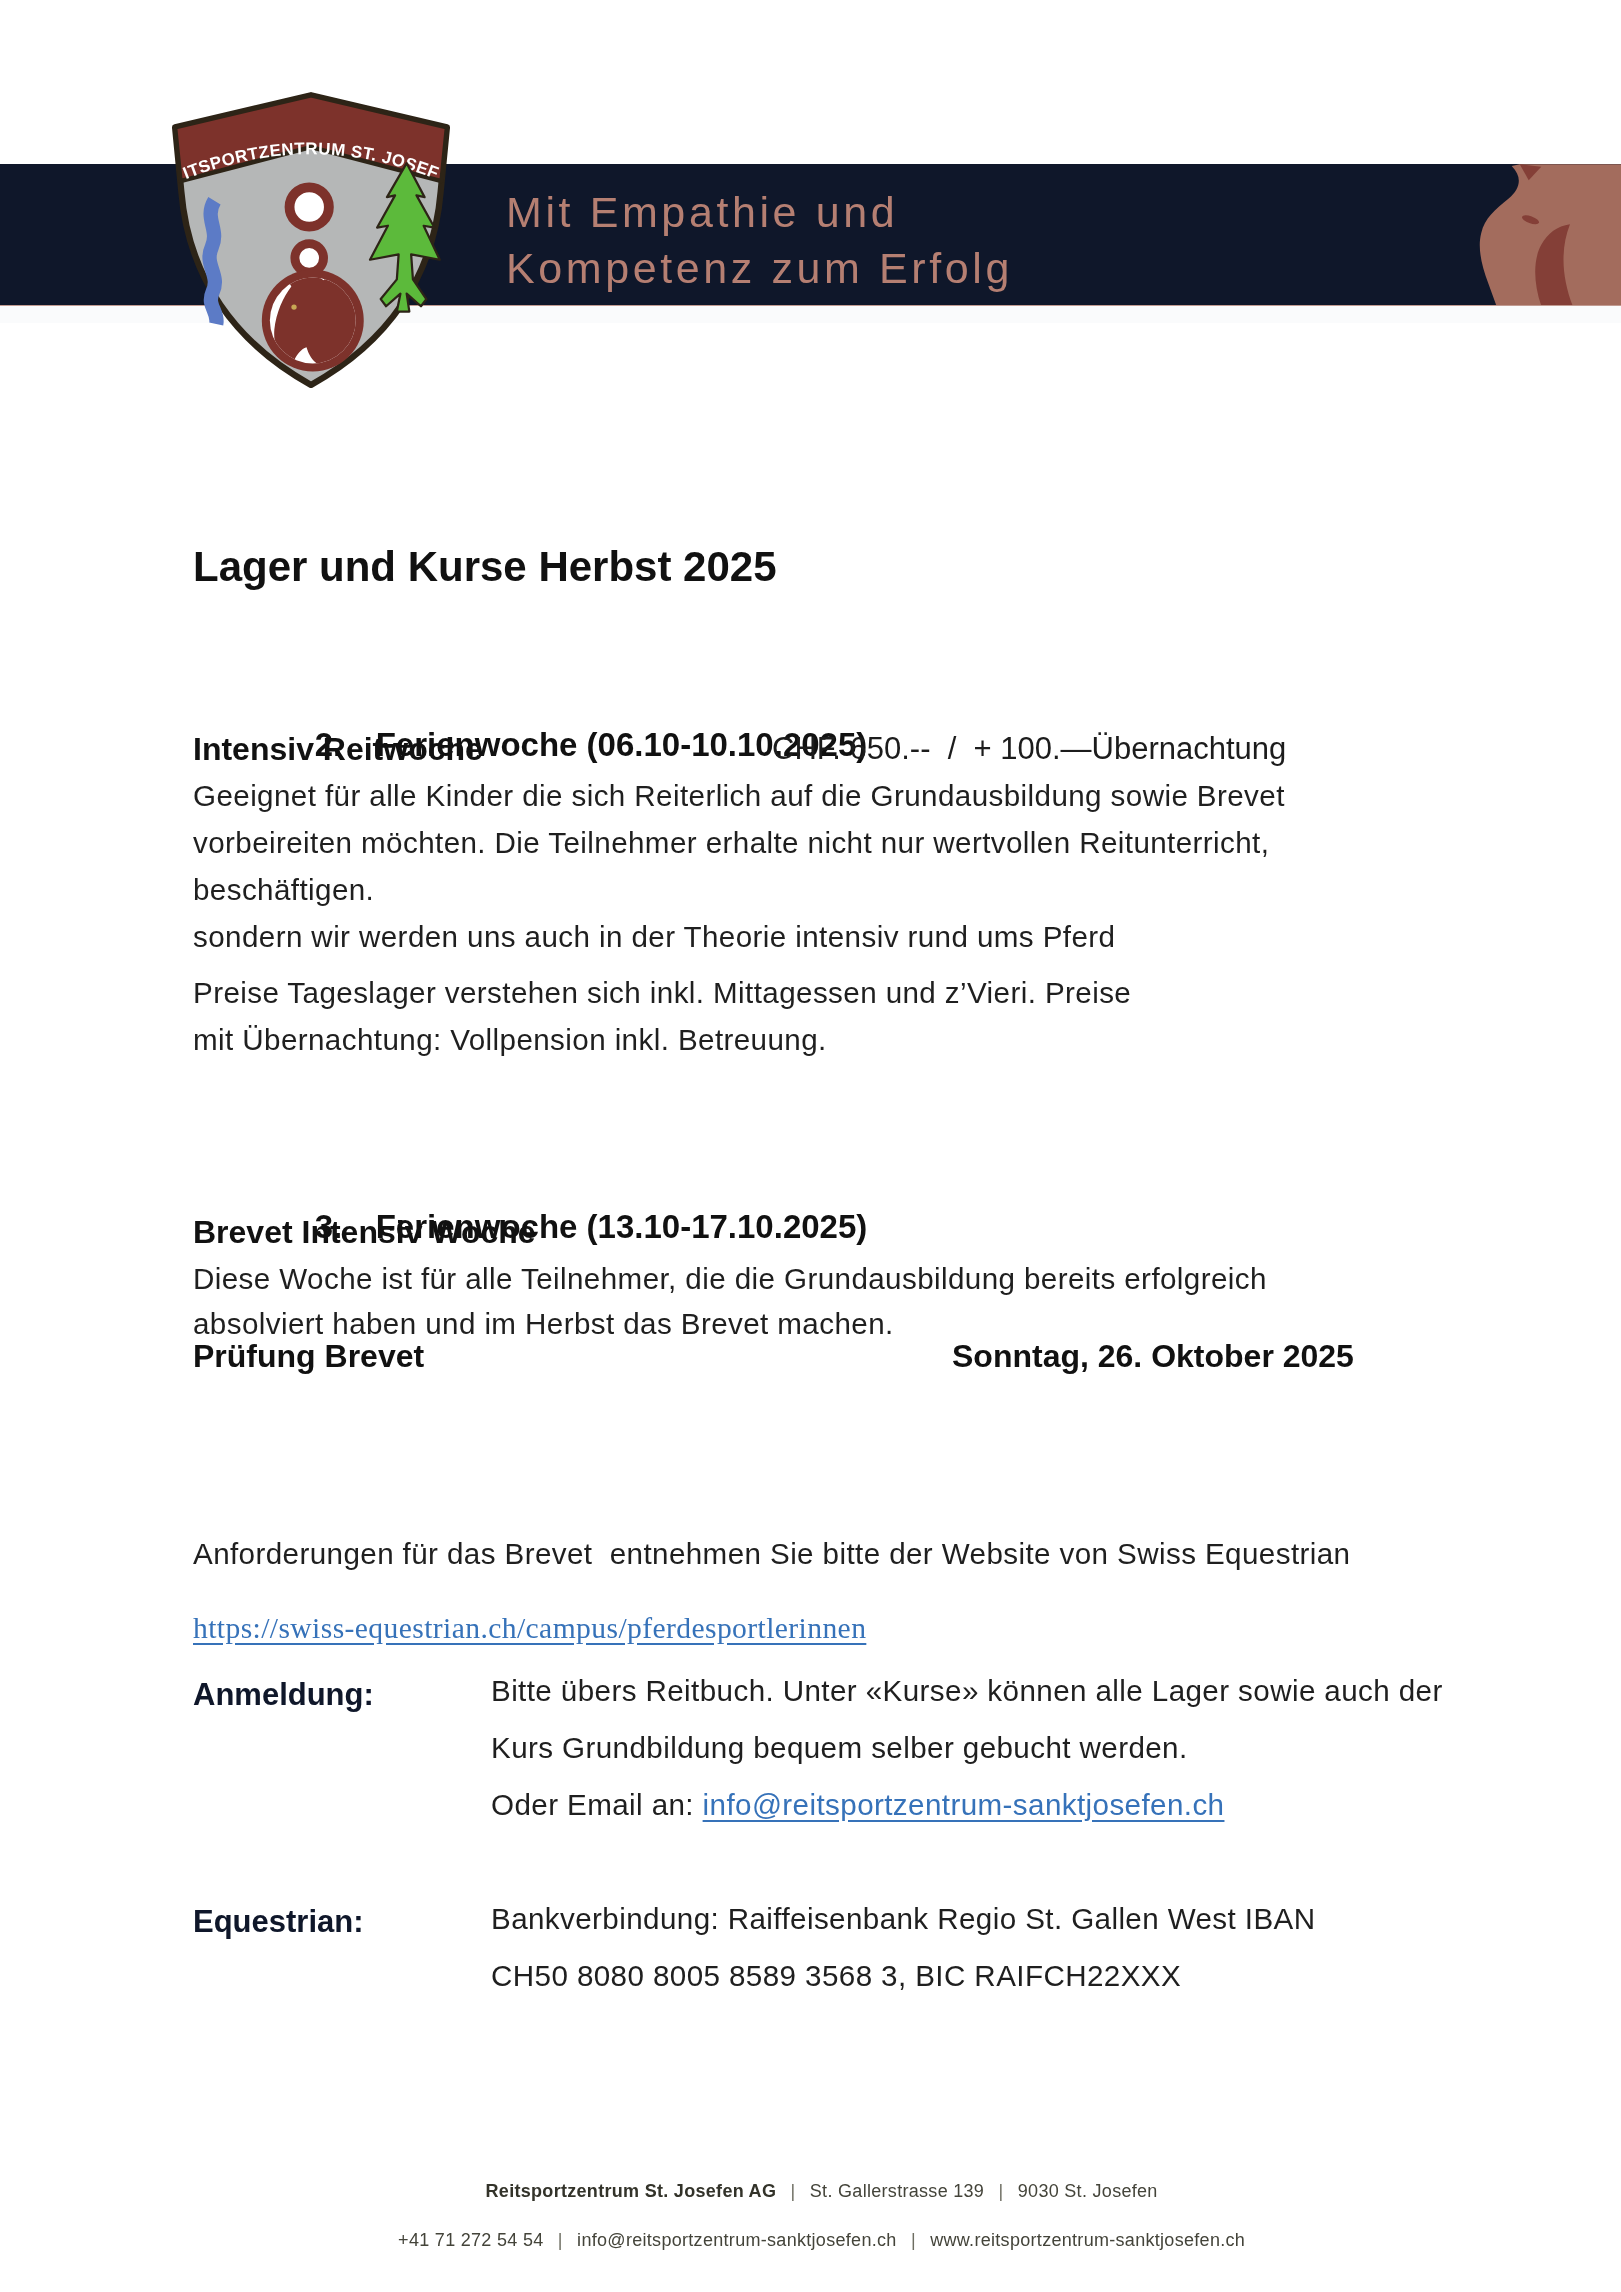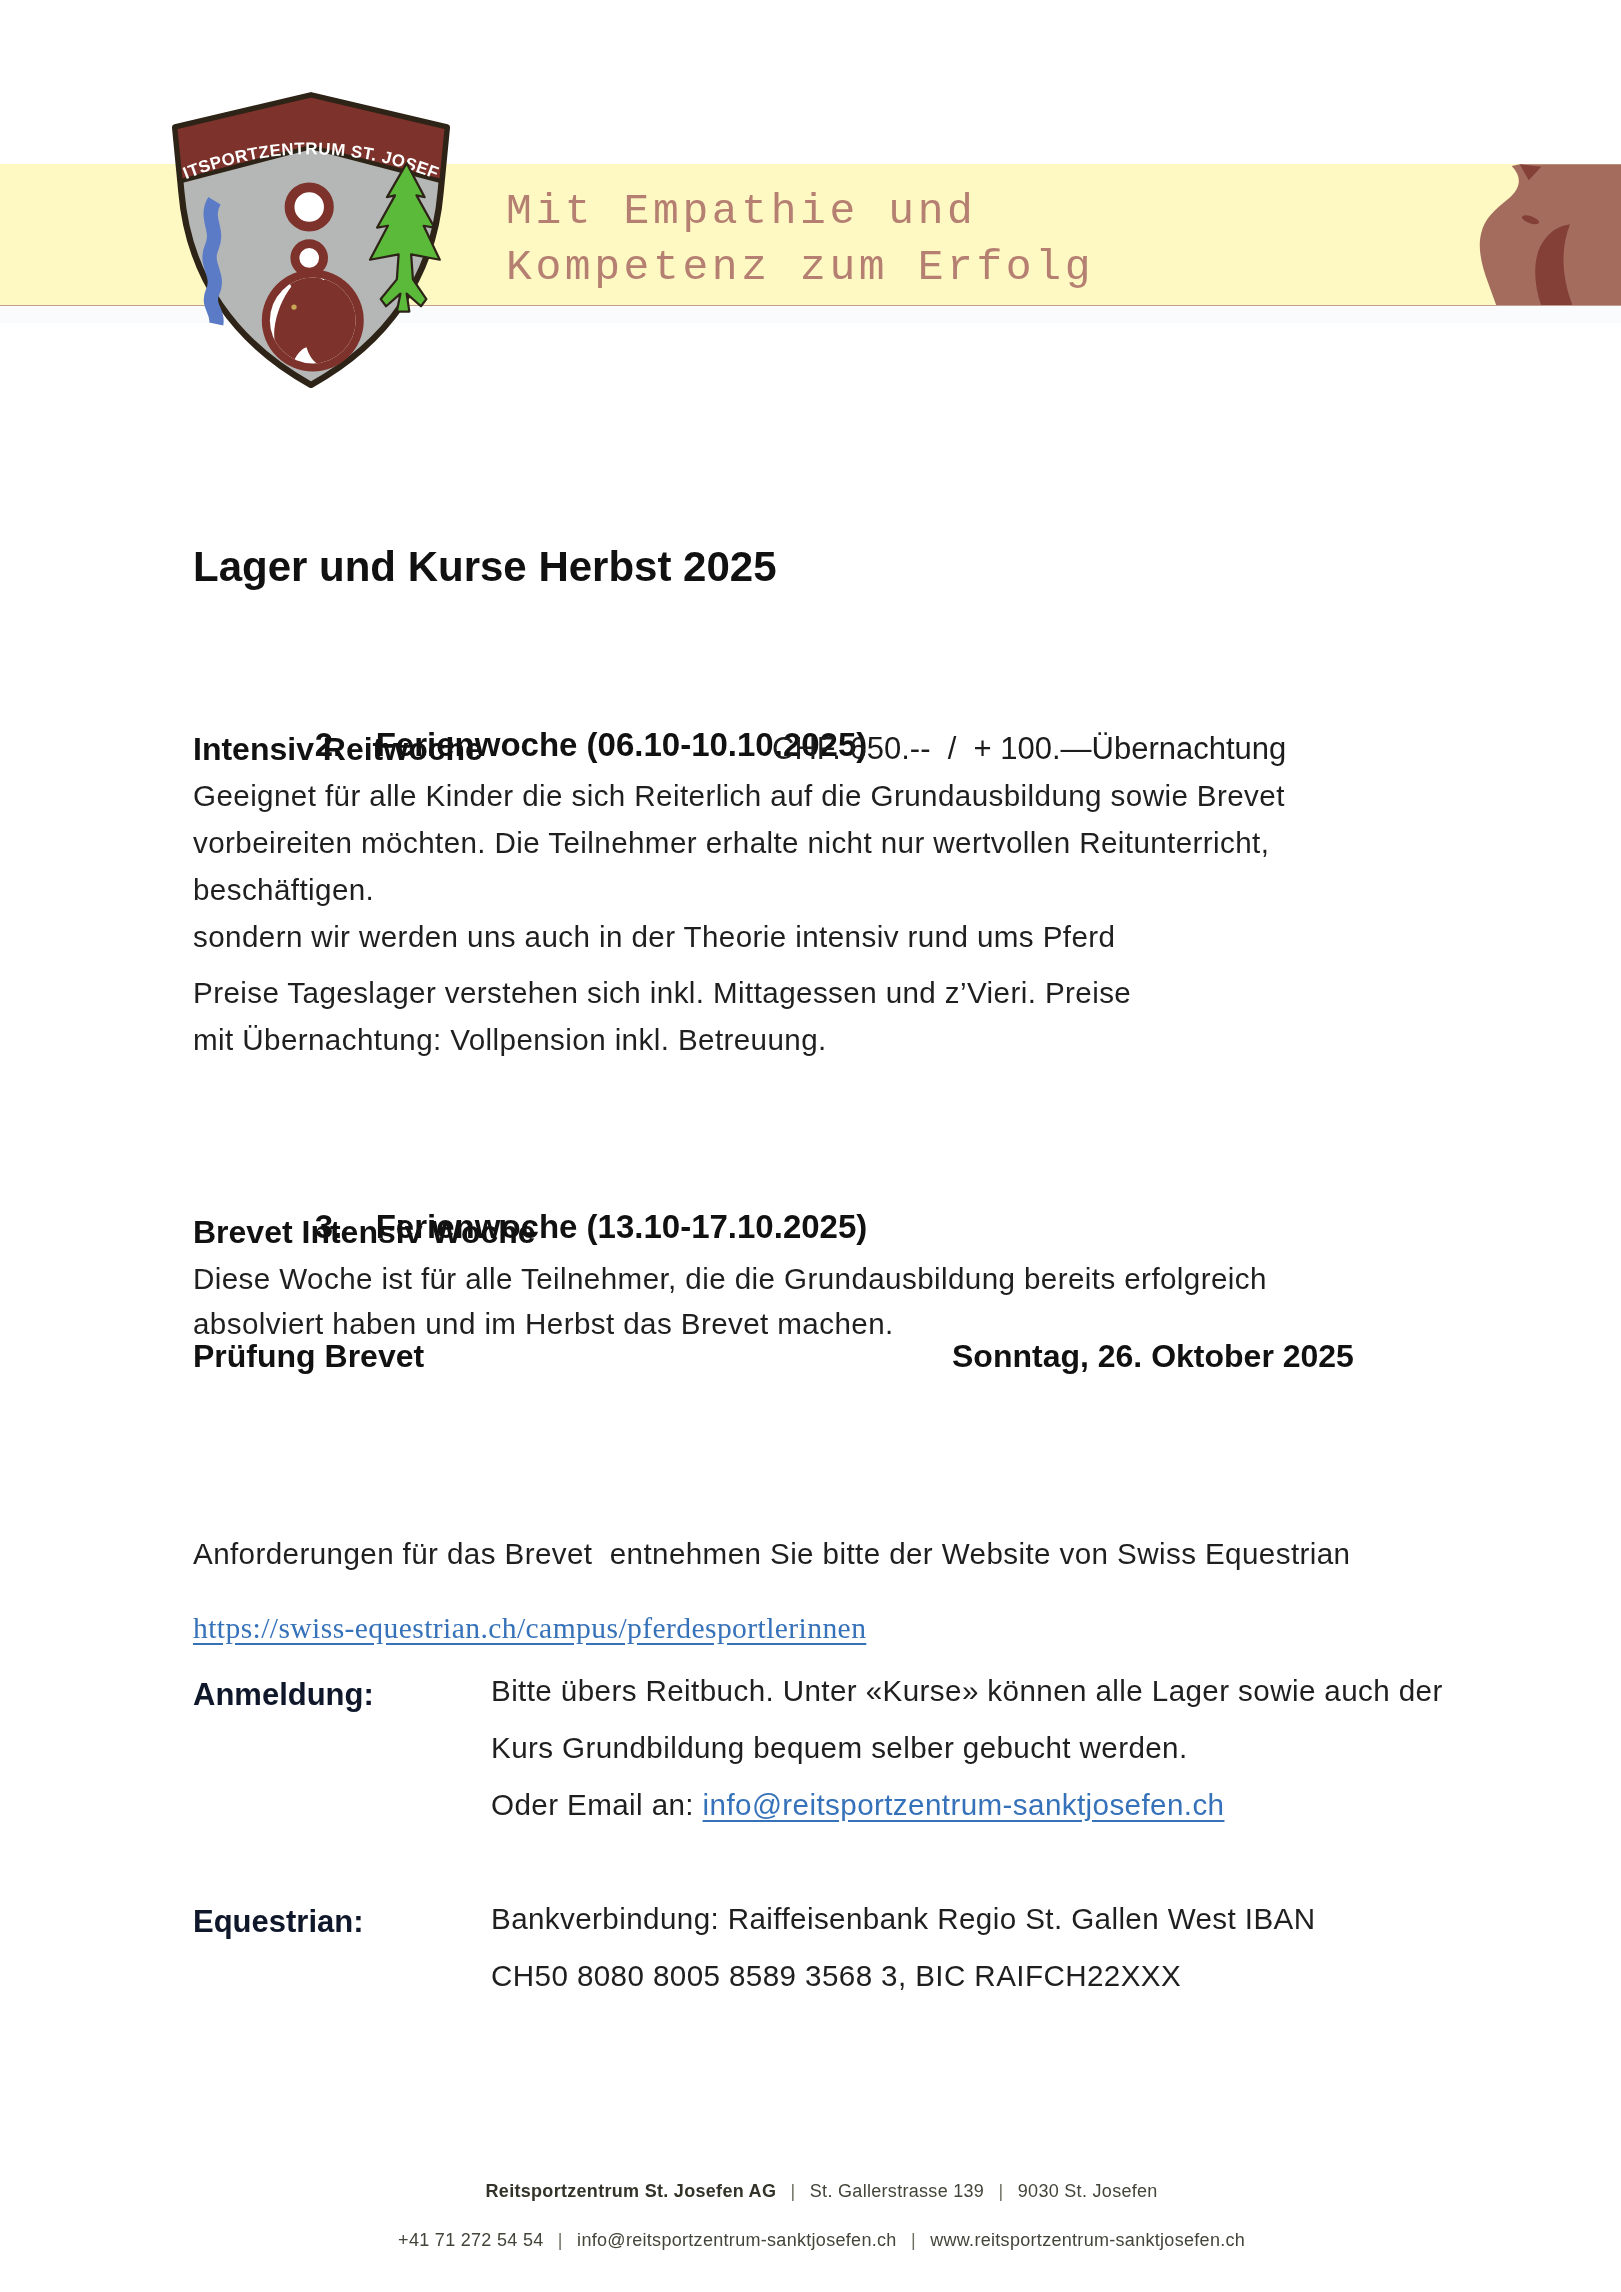--- a/index.html
+++ b/index.html
@@ -11,8 +11,7 @@
   
   .top-banner {
     position:absolute; left:0; top:164px; width:1622px; height:142px;
-    background:#fef9c3;
-    font-family:Liberation Mono, monospace;
+    background:#0f172a;
   }
   .banner-understrip {
     position:absolute; left:0; top:305px; width:1622px; height:17px;

